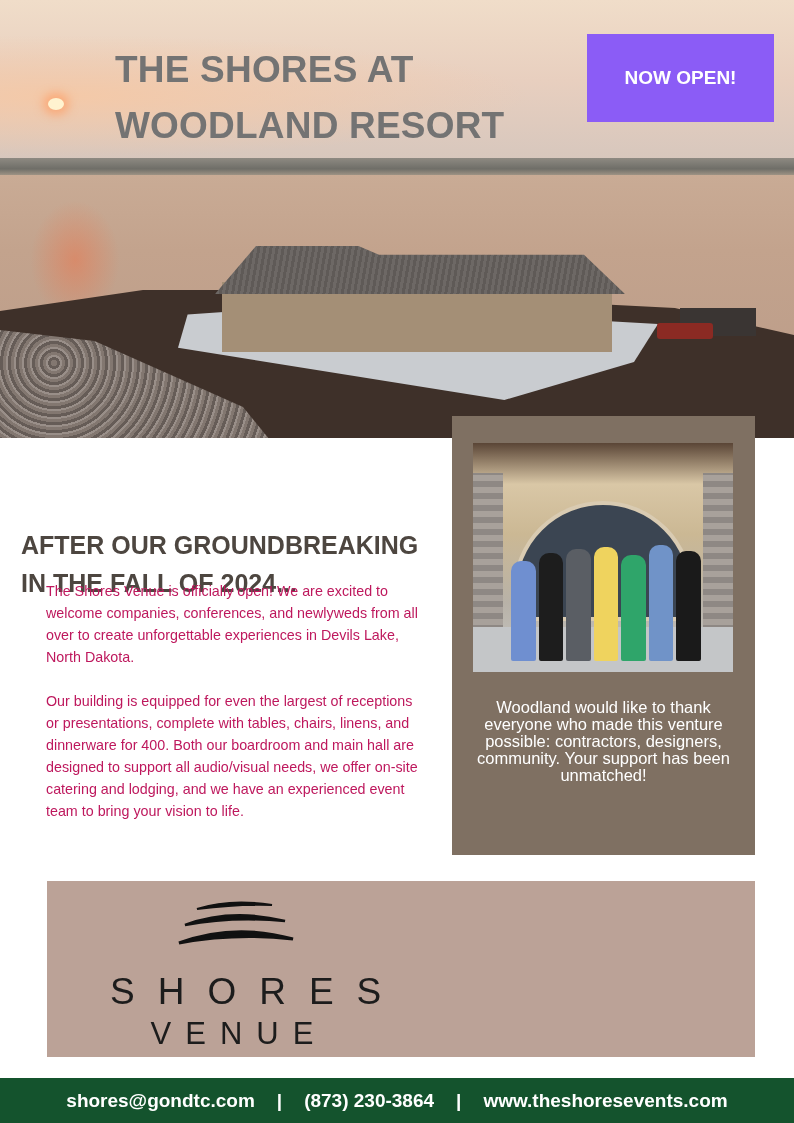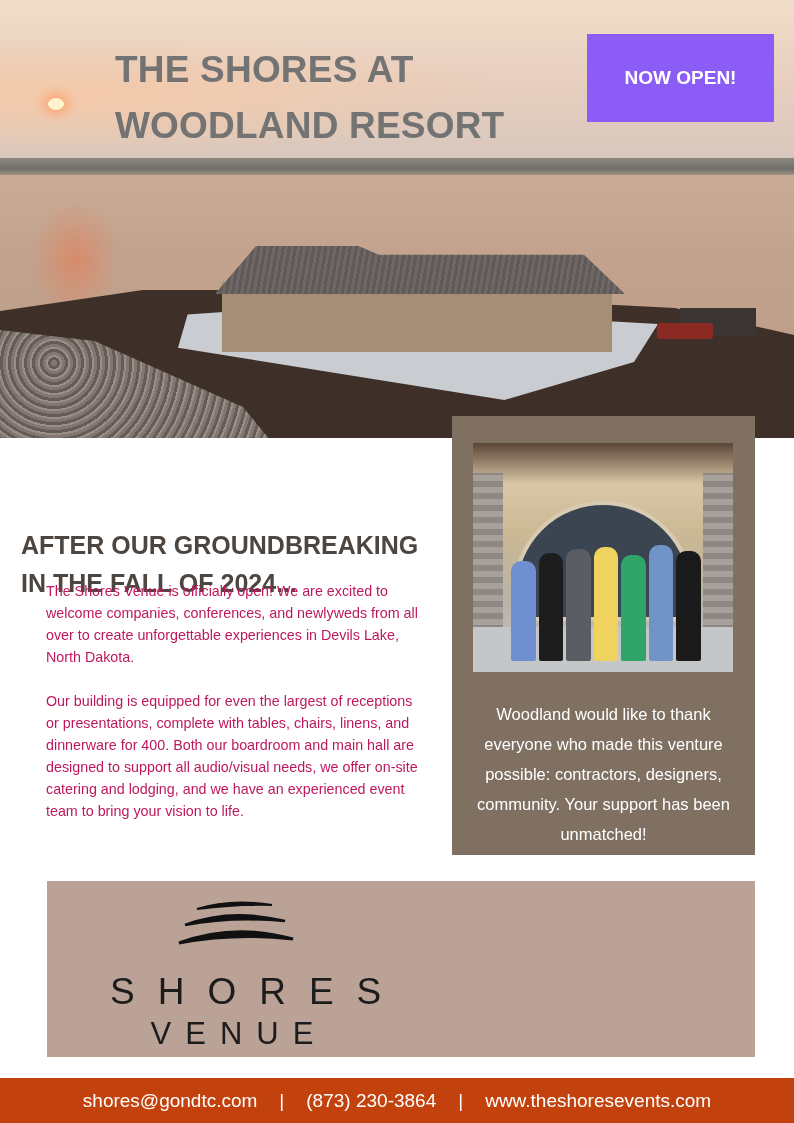--- a/index.html
+++ b/index.html
@@ -64,7 +64,7 @@
   .team-photo .people { position: absolute; left: 38px; top: 88px; width: 190px; height: 130px; display: flex; gap: 3px; align-items: flex-end; }
   .team-photo .person { flex: 1; border-radius: 10px 10px 2px 2px; }
   .thanks-text { position: absolute; left: 14px; top: 283px; width: 275px; text-align: center; color: #ffffff;
-    font-size: 16.5px; line-height: 30px; }
+    font-size: 16.5px; line-height: 17px; }
 
   
   .promo { position: absolute; left: 47px; top: 881px; width: 708px; height: 176px; background: #bba297; }

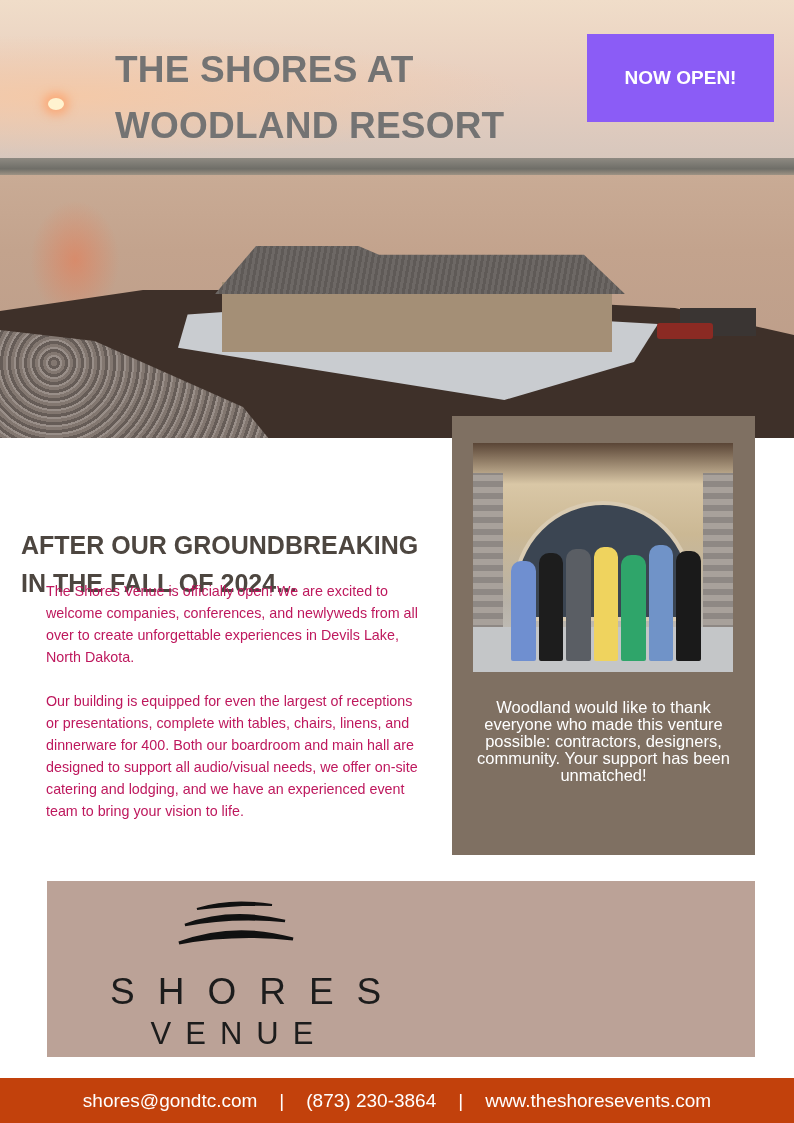--- a/index.html
+++ b/index.html
@@ -79,8 +79,8 @@
   .promo-text span { display: block; }
 
   
-  .footer { position: absolute; left: 0; top: 1078px; width: 794px; height: 45px; background: #c2410c;
-    display: flex; align-items: center; justify-content: center; color: #ffffff; font-size: 19px; font-weight: normal; }
+  .footer { position: absolute; left: 0; top: 1078px; width: 794px; height: 45px; background: #14532d;
+    display: flex; align-items: center; justify-content: center; color: #ffffff; font-size: 19px; font-weight: bold; }
   .footer .sep { margin: 0 22px; }
 </style>
 </head>

